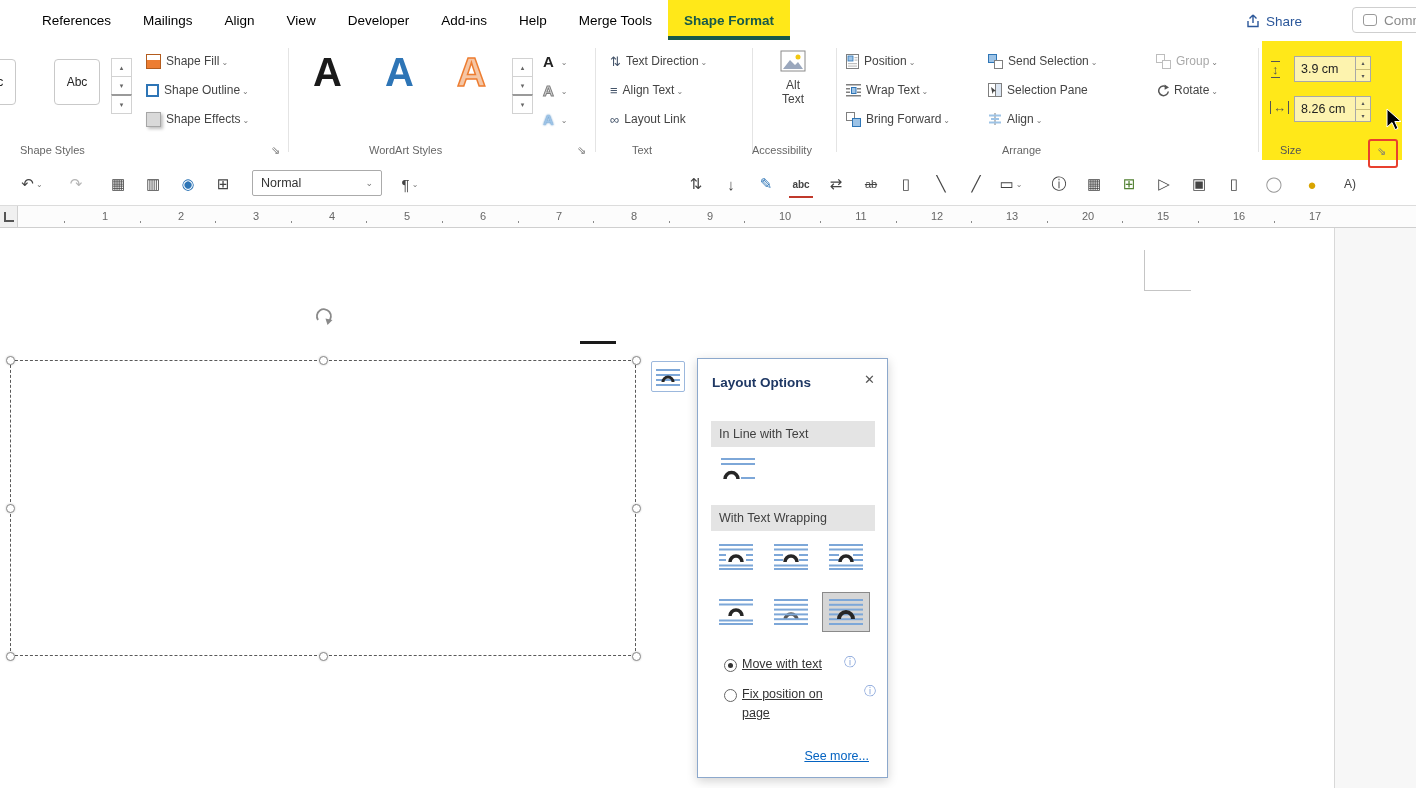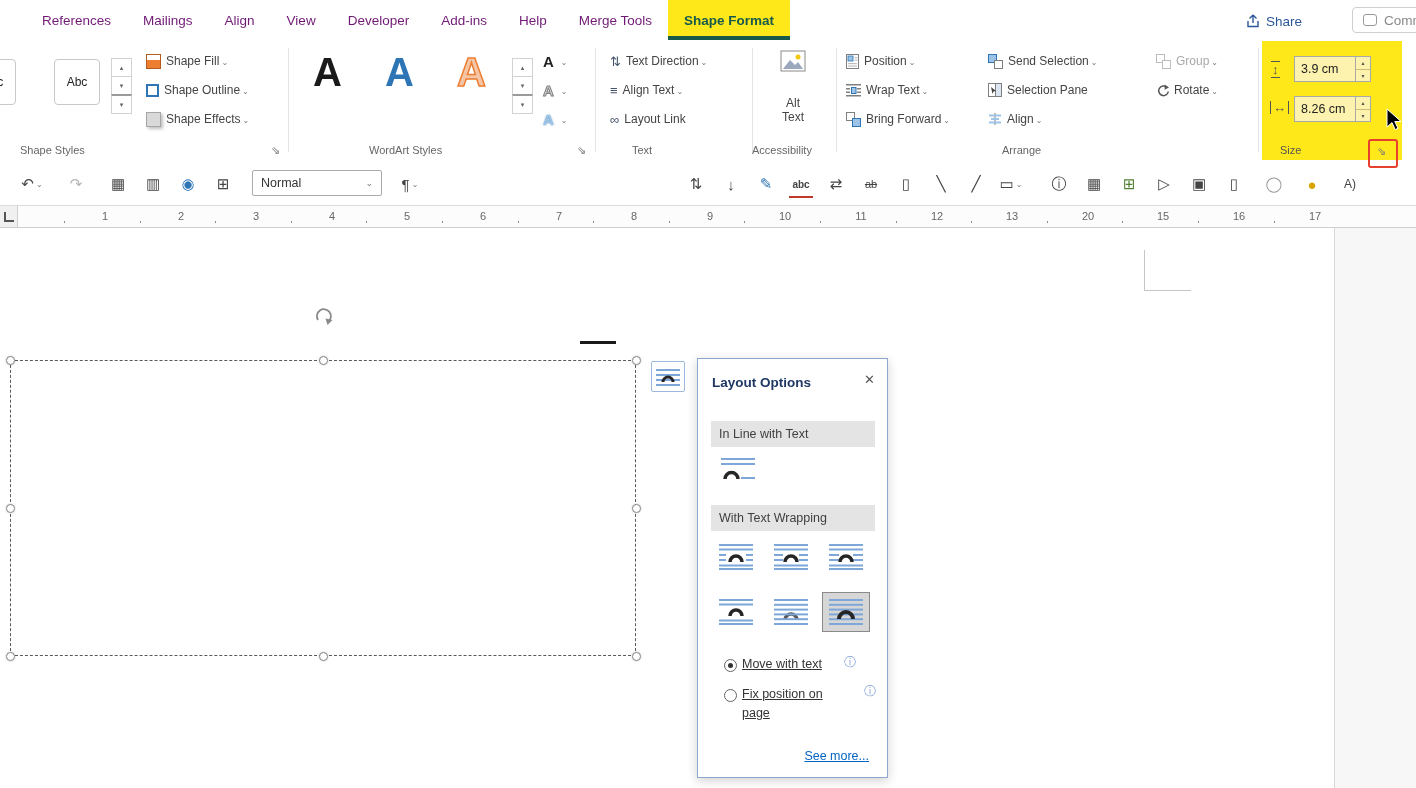--- a/index.html
+++ b/index.html
@@ -7,7 +7,7 @@
        font-family:"Liberation Sans",sans-serif;color:#444;-webkit-font-smoothing:antialiased}
   
   .tabbar{position:absolute;top:0;left:0;width:1416px;height:40px;display:flex;padding-left:26px;box-sizing:border-box}
-  .tab{display:flex;align-items:center;padding:0 16px;font-size:13.5px;color:#701a75;white-space:nowrap}
+  .tab{display:flex;align-items:center;padding:0 16px;font-size:13.5px;color:#000000;white-space:nowrap}
   .tab.active{background:#ffe819;color:#17594a;font-weight:700;box-shadow:inset 0 -4px 0 #17594a}
   .share{position:absolute;left:1246px;top:8px;height:26px;display:flex;align-items:center;gap:6px;color:#2b579a;font-size:13.5px}
   .comments{position:absolute;left:1352px;top:7px;width:110px;height:26px;border:1px solid #cfcfcf;border-radius:4px;

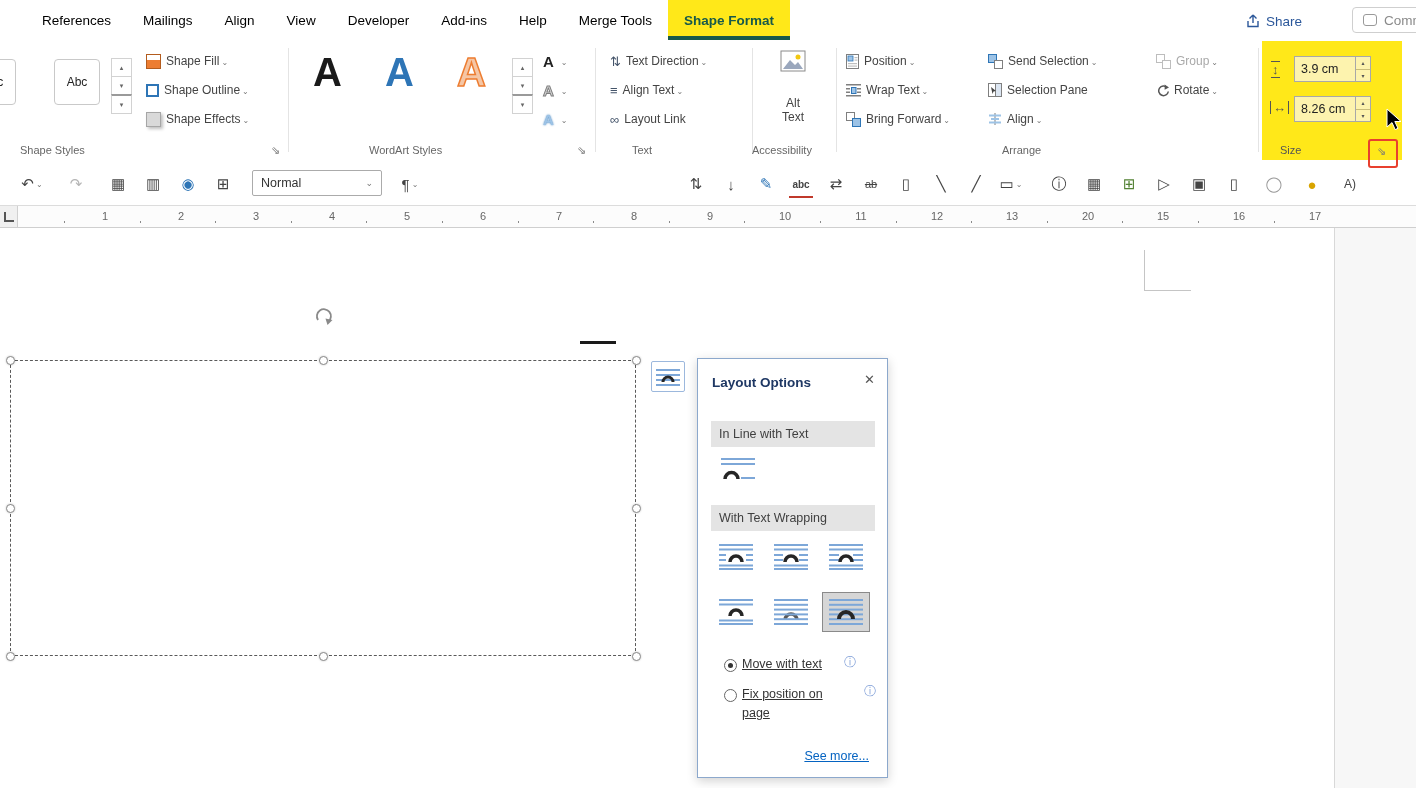--- a/index.html
+++ b/index.html
@@ -33,7 +33,7 @@
   .miniA{font-size:15px;font-weight:700;line-height:1}
   .A-m1{color:#222}.A-m2{color:#d9d9d9;-webkit-text-stroke:1px #7f7f7f}.A-m3{color:#9dc3e6;text-shadow:0 0 2px #2e75b6}
   .blueglyph{color:#44546a;font-size:13px}
-  .altbtn{position:absolute;display:flex;flex-direction:column;align-items:center;gap:24px;width:56px;text-align:center;font-size:12px}
+  .altbtn{position:absolute;display:flex;flex-direction:column;align-items:center;gap:6px;width:56px;text-align:center;font-size:12px}
   .altbtn .wrapt{width:34px;line-height:14px}
   .sq2{width:15px;height:15px;position:relative;flex:none}
   .sq2 i{position:absolute;width:9px;height:9px;border:1px solid #7f7f7f;background:#fff;box-sizing:border-box}

